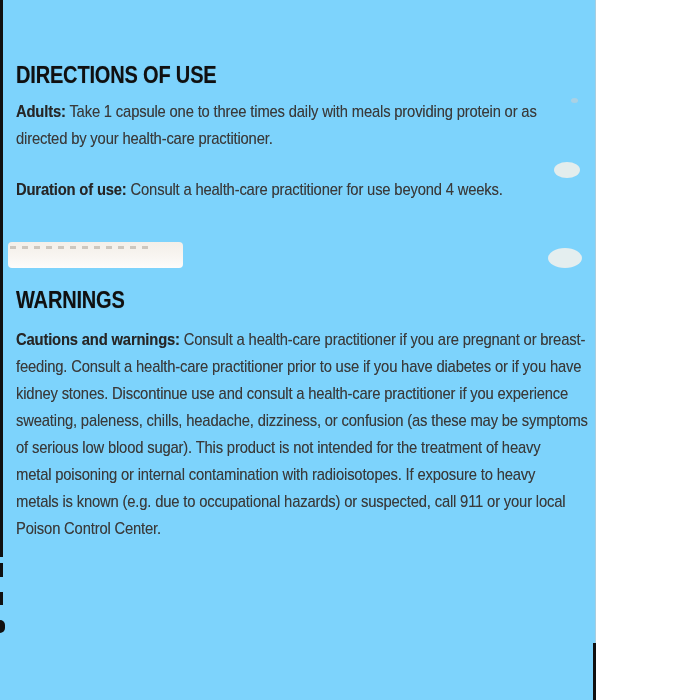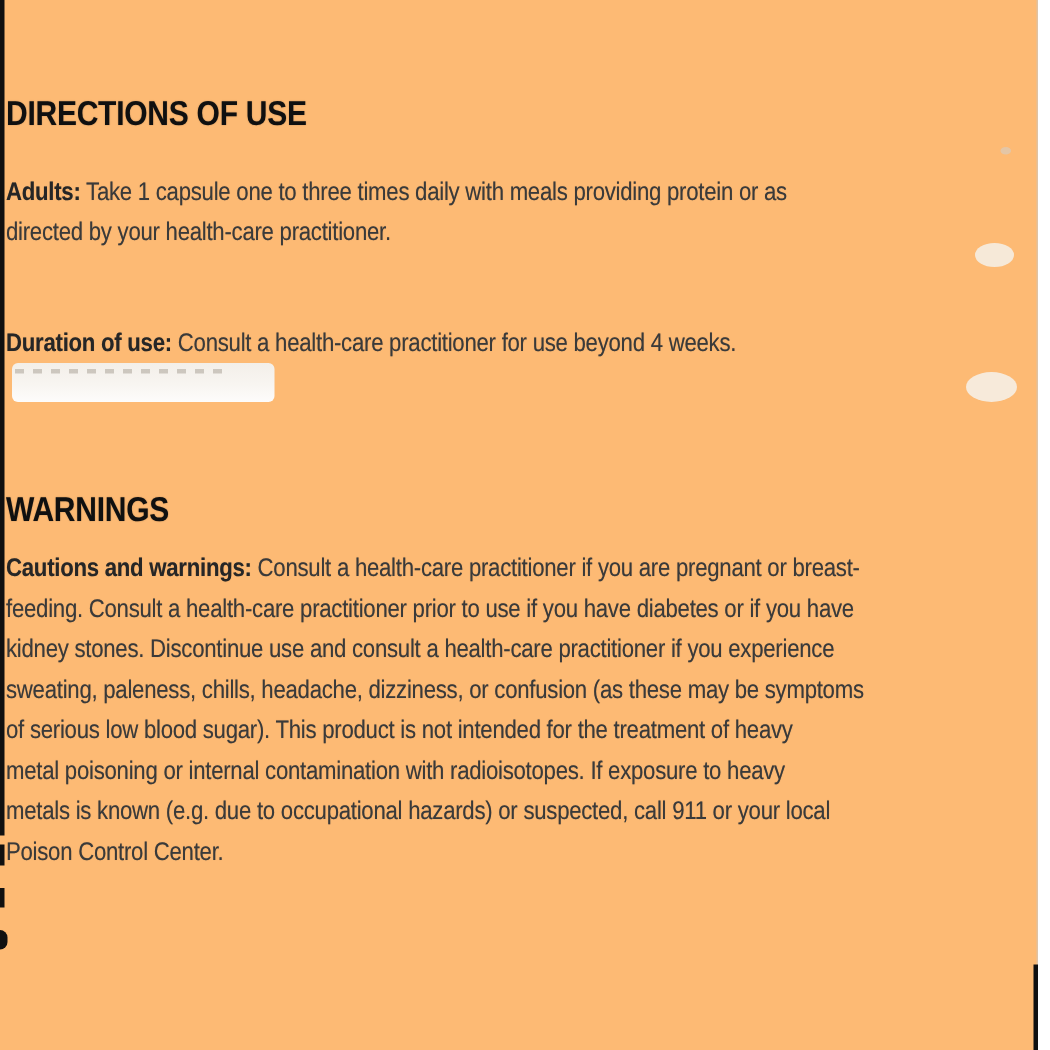--- a/index.html
+++ b/index.html
@@ -6,12 +6,12 @@
   html,body { background:#ffffff; }
   .label {
     position:relative;
-    width:692px; height:700px;
-    background:#fdba74;
+    width:596px; height:700px;
+    background:#7dd3fc;
     overflow:hidden;
     font-family:"Liberation Sans","DejaVu Sans",sans-serif;
     color:#3a3a3a;
-    padding-left:4px;
+    padding-left:16px;
   }
   h1 {
     font-size:23px; line-height:26px; font-weight:700;

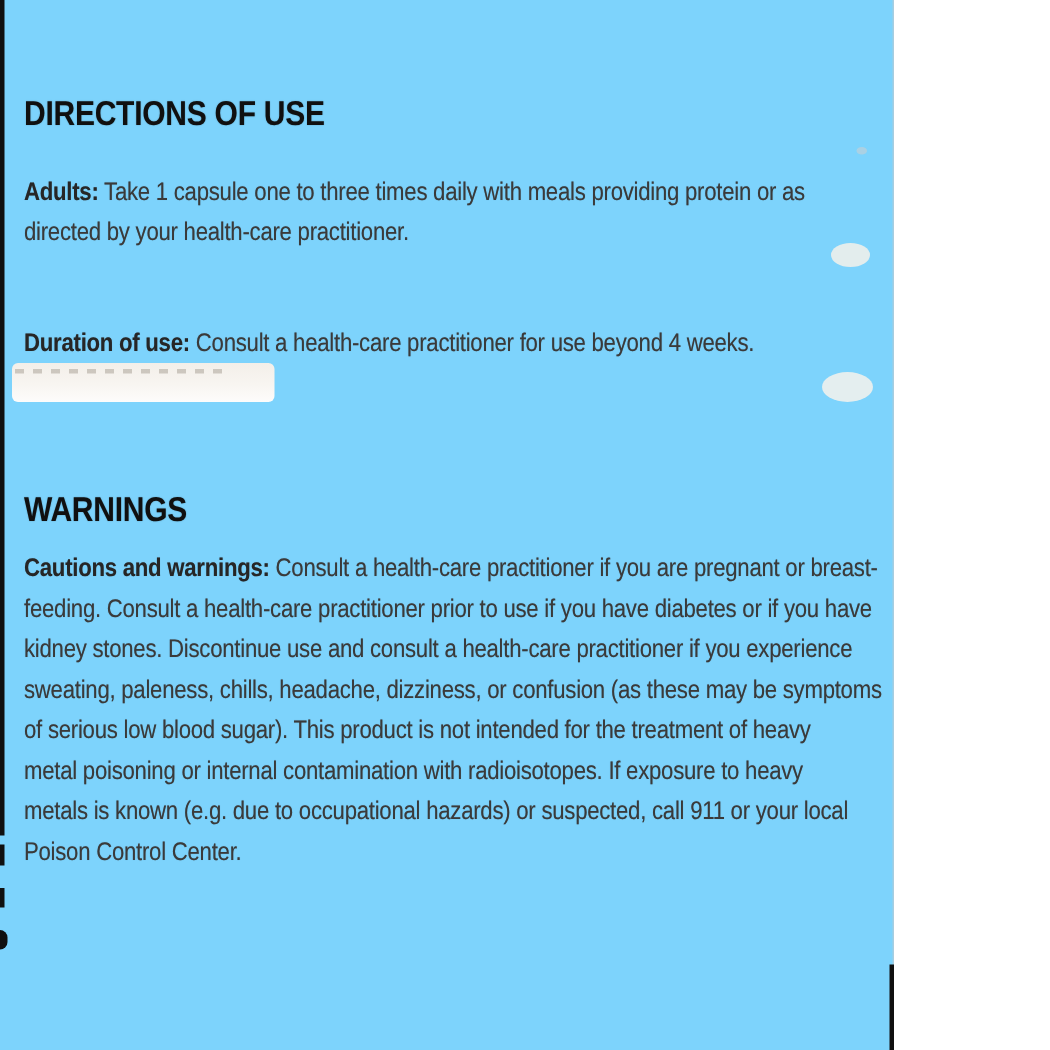--- a/index.html
+++ b/index.html
@@ -24,7 +24,7 @@
   .h-directions { margin-top:62px; }
   .h-warnings   { margin-top:84px; }
   .para { }
-  .p-adults   { margin-top:26px; }
+  .p-adults   { margin-top:10px; }
   .p-duration { margin-top:47px; }
   .p-contains { margin-top:13px; }
   .p-cautions { margin-top:13px; }

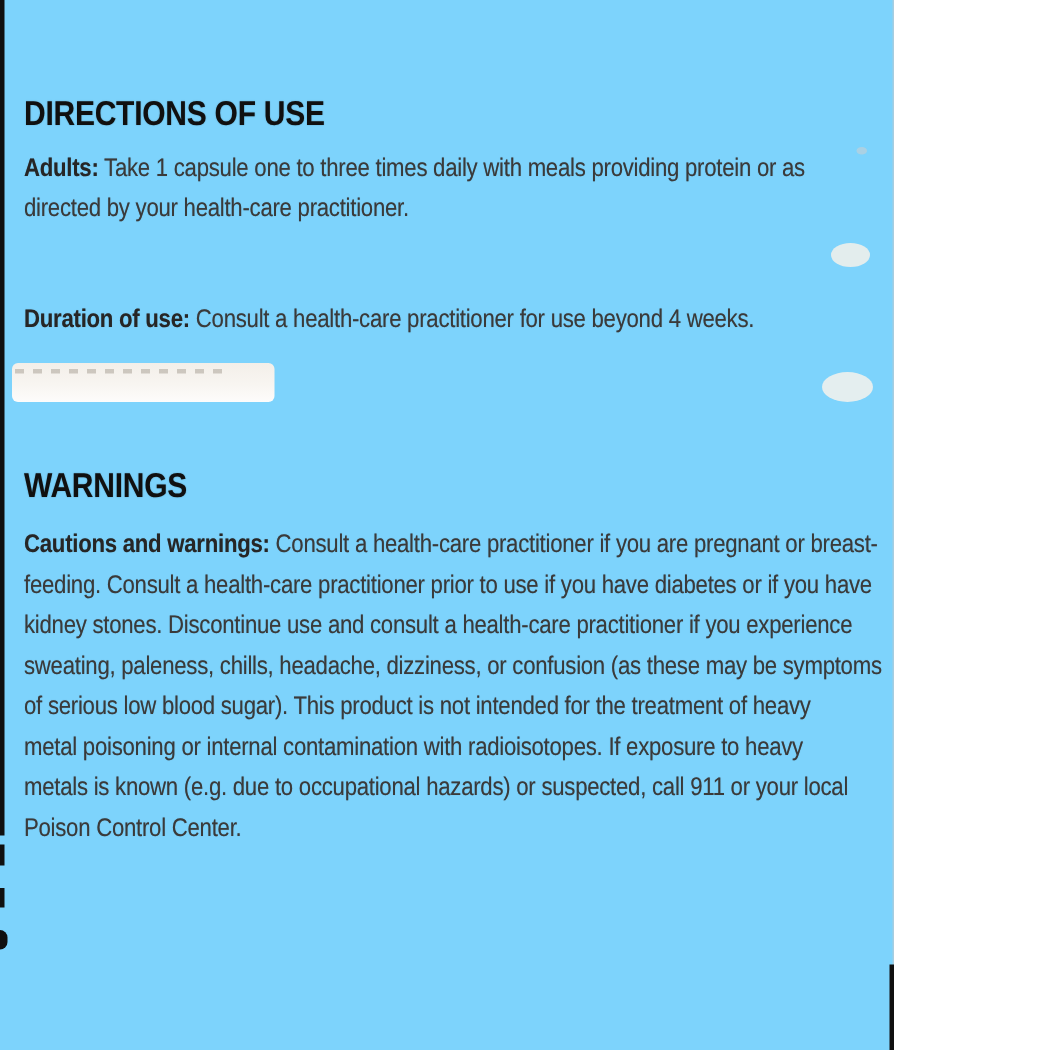--- a/index.html
+++ b/index.html
@@ -25,7 +25,7 @@
   .h-warnings   { margin-top:84px; }
   .para { }
   .p-adults   { margin-top:10px; }
-  .p-duration { margin-top:47px; }
+  .p-duration { margin-top:24px; }
   .p-contains { margin-top:13px; }
   .p-cautions { margin-top:13px; }
   .p-contra   { margin-top:0px; }

